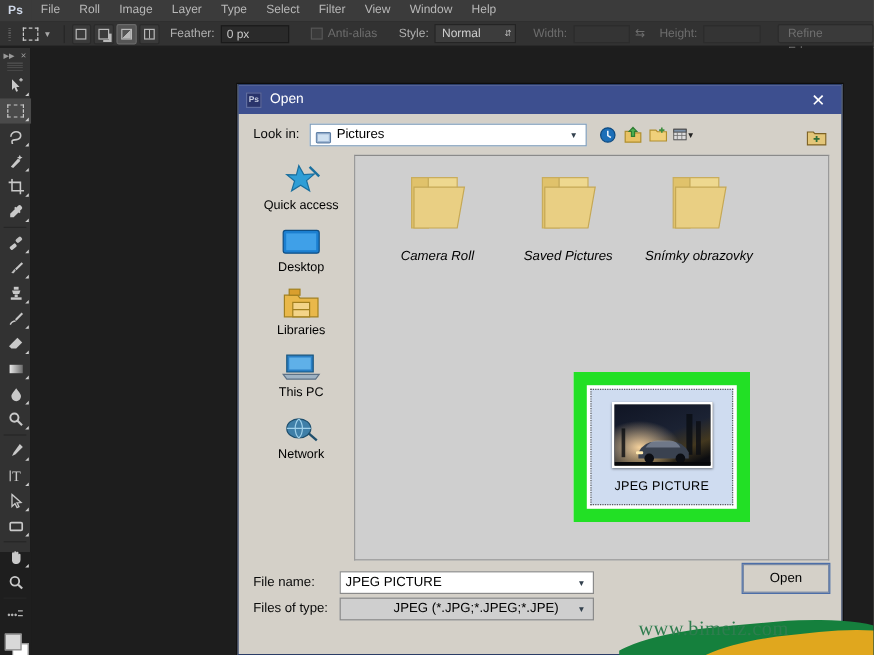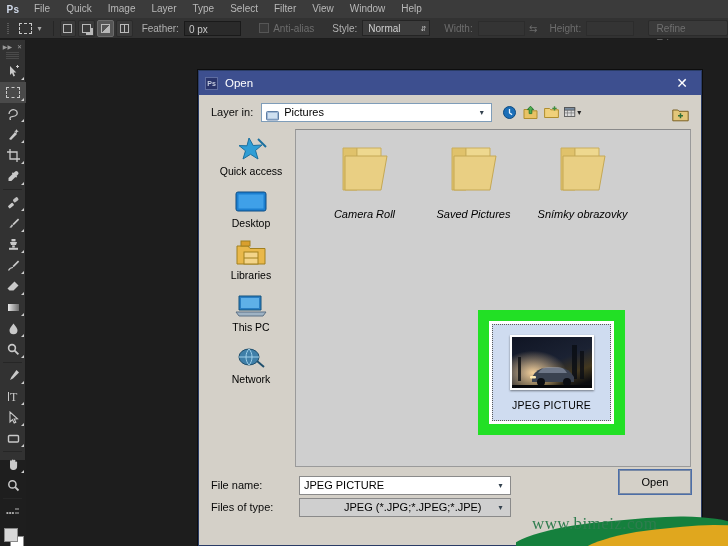--- a/index.html
+++ b/index.html
@@ -264,7 +264,7 @@
   <div class="menubar">
     <div class="ps-logo">Ps</div>
     <div class="menu-item">File</div>
-    <div class="menu-item">Quick</div>
+    <div class="menu-item">Roll</div>
     <div class="menu-item">Image</div>
     <div class="menu-item">Layer</div>
     <div class="menu-item">Type</div>

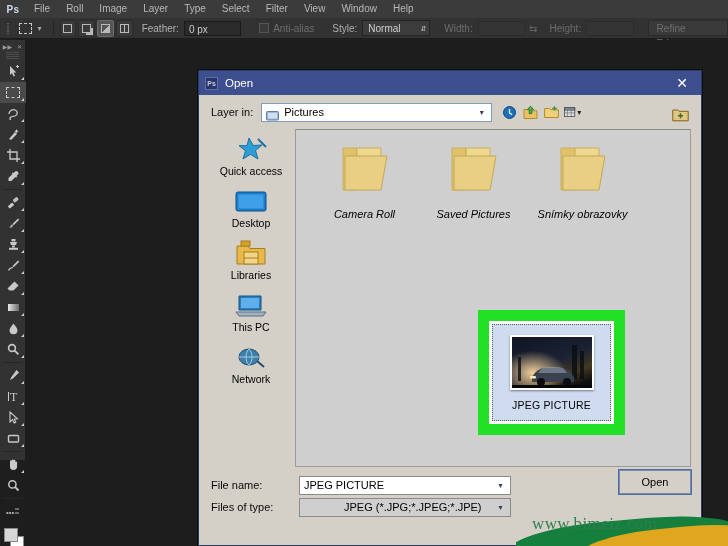--- a/index.html
+++ b/index.html
@@ -485,7 +485,7 @@
   <div class="dlg-body">
 
     <div class="lookin-row">
-      <span class="lookin-label">Layer in:</span>
+      <span class="lookin-label">Look in:</span>
       <div class="combo">
         <span class="folder-ic">
           <svg width="13" height="11" viewBox="0 0 13 11">

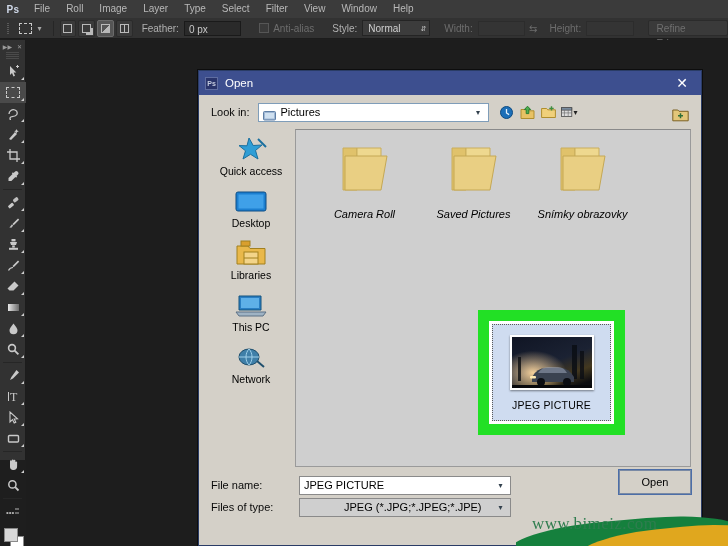--- a/index.html
+++ b/index.html
@@ -213,7 +213,7 @@
   .fld-row{ position:absolute; left:12px; right:10px; height:20px; display:flex; align-items:center;}
   .fld-row.r1{ top:8px; }
   .fld-row.r2{ top:30px; }
-  .fld-lb{ width:88px; font-size:11px; color:#0a0a0a; }
+  .fld-lb{ width:72px; font-size:11px; color:#0a0a0a; }
   .fld-combo{
     width:212px;height:19px;background:#ffffff;border:1px solid #8a8a8a;
     display:flex;align-items:center;padding:0 2px 0 4px;position:relative;

